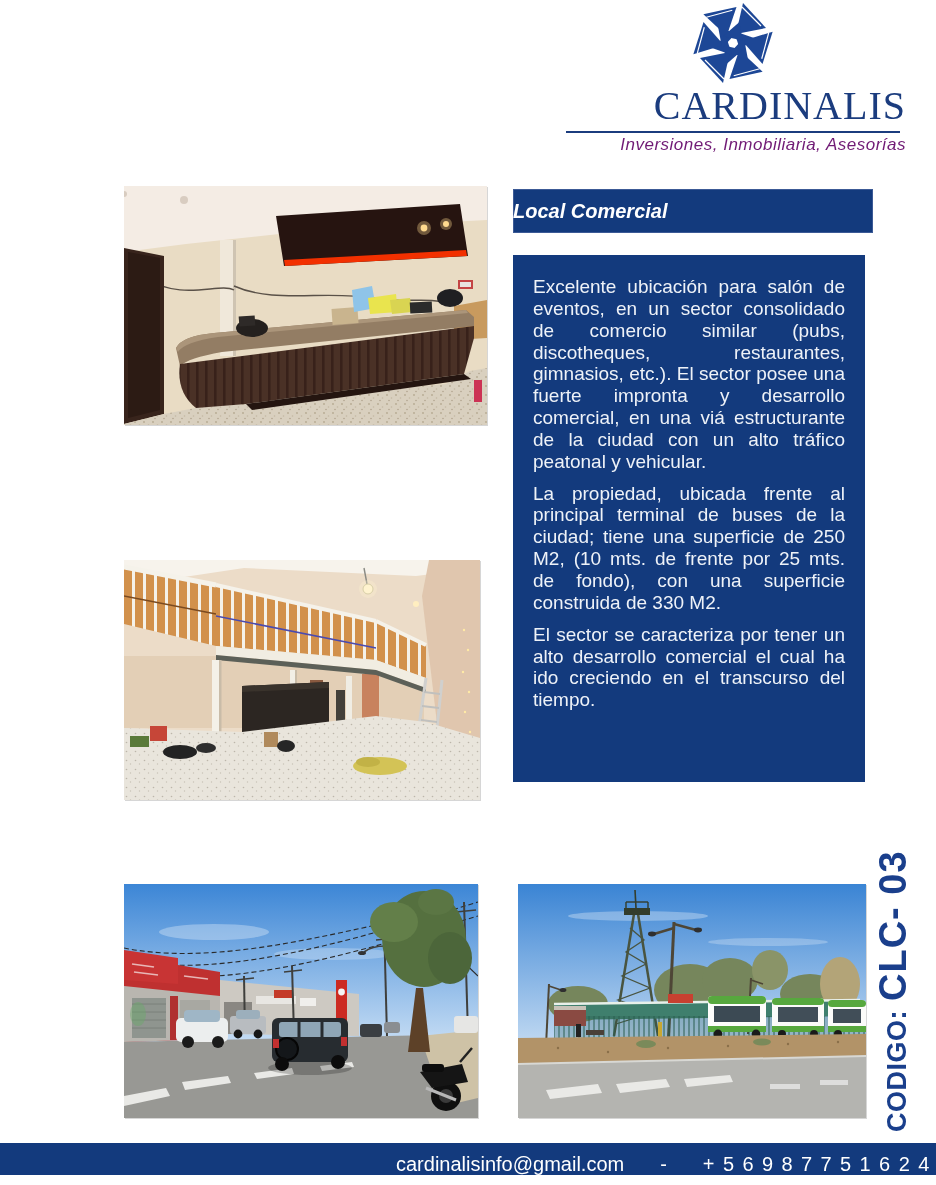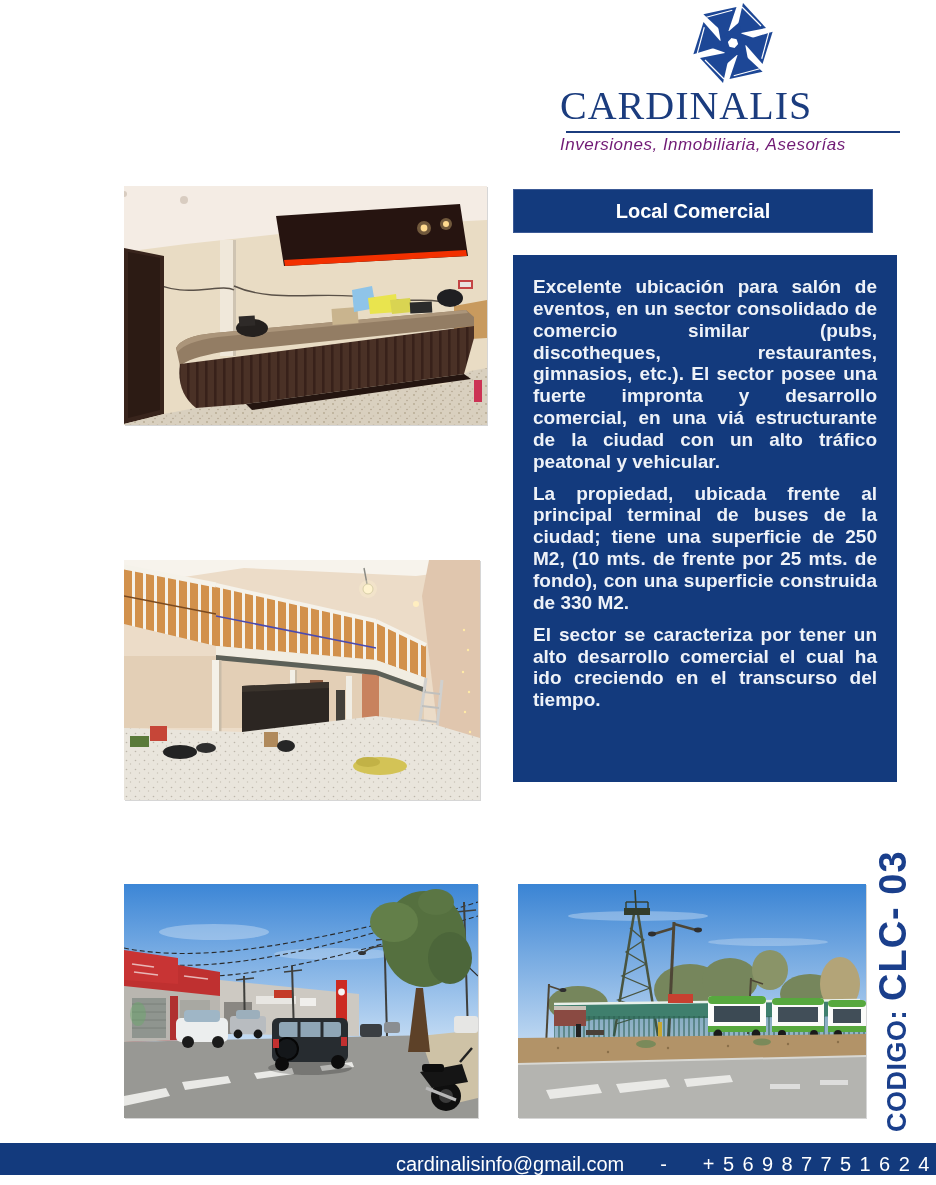--- a/index.html
+++ b/index.html
@@ -7,7 +7,7 @@
         font-family:"Liberation Sans", sans-serif;}
 
   
-  .brand{position:absolute;left:560px;top:2px;width:346px;text-align:left;color:#1b3c7e;}
+  .brand{position:absolute;left:560px;top:2px;width:346px;text-align:right;color:#1b3c7e;}
   .brand .logo{display:block;margin:0 auto;}
   .brand-name{font-family:"Liberation Serif", serif;font-size:40px;letter-spacing:1px;
               color:#1b3c7e;line-height:1.0;margin-top:2px;}

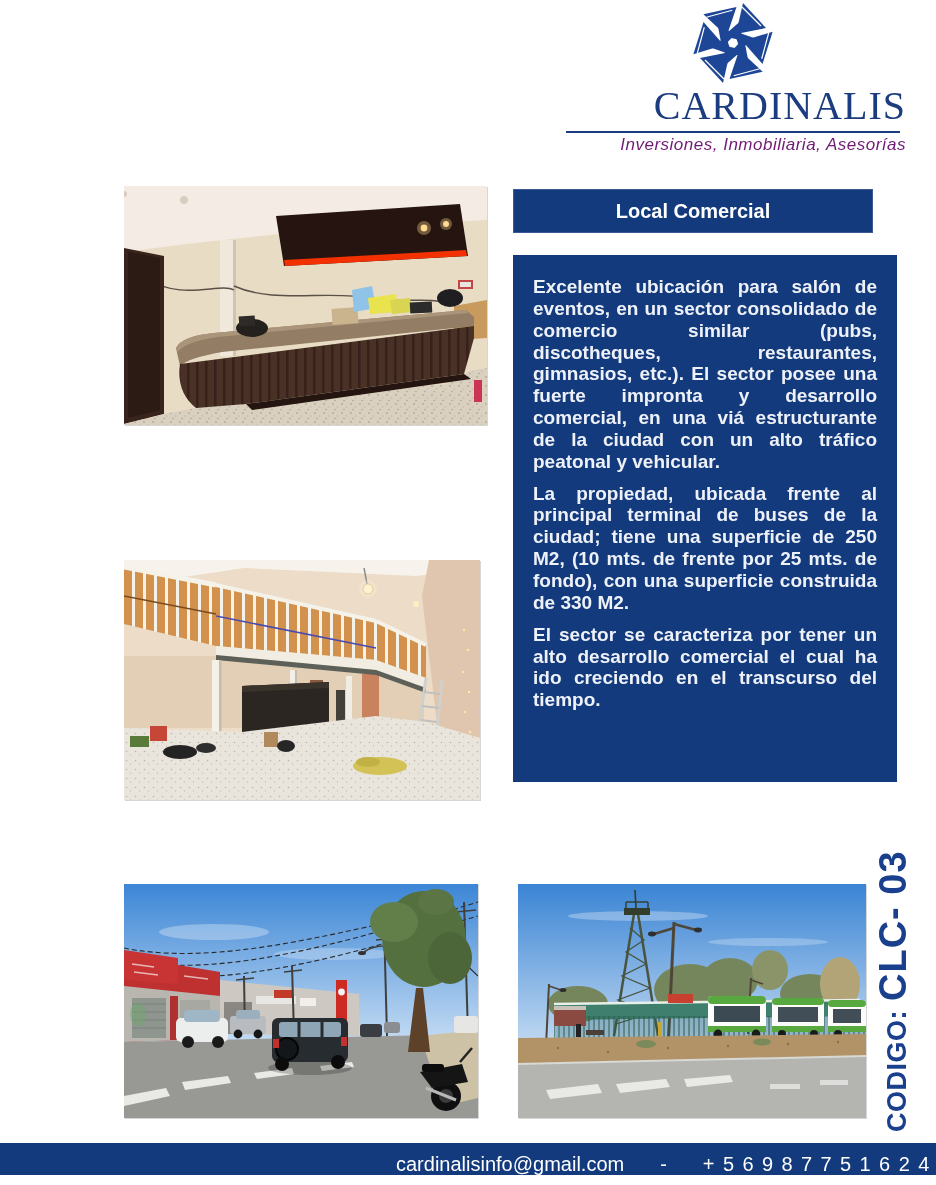--- a/index.html
+++ b/index.html
@@ -16,7 +16,7 @@
 
   
   .title-banner{position:absolute;left:513px;top:189px;width:360px;height:44px;background:#133a7d;
-                display:flex;align-items:center;justify-content:center;box-shadow:0 0 0 1px #3c5a96 inset;}
+                display:flex;align-items:center;box-shadow:0 0 0 1px #3c5a96 inset;font-style:italic;}
   .title-banner span{color:#ffffff;font-weight:bold;font-size:20px;}
   .desc-panel{position:absolute;left:513px;top:255px;width:384px;height:527px;background:#133a7d;
               box-sizing:border-box;padding:21px 20px;color:#eef2f8;font-weight:bold;}

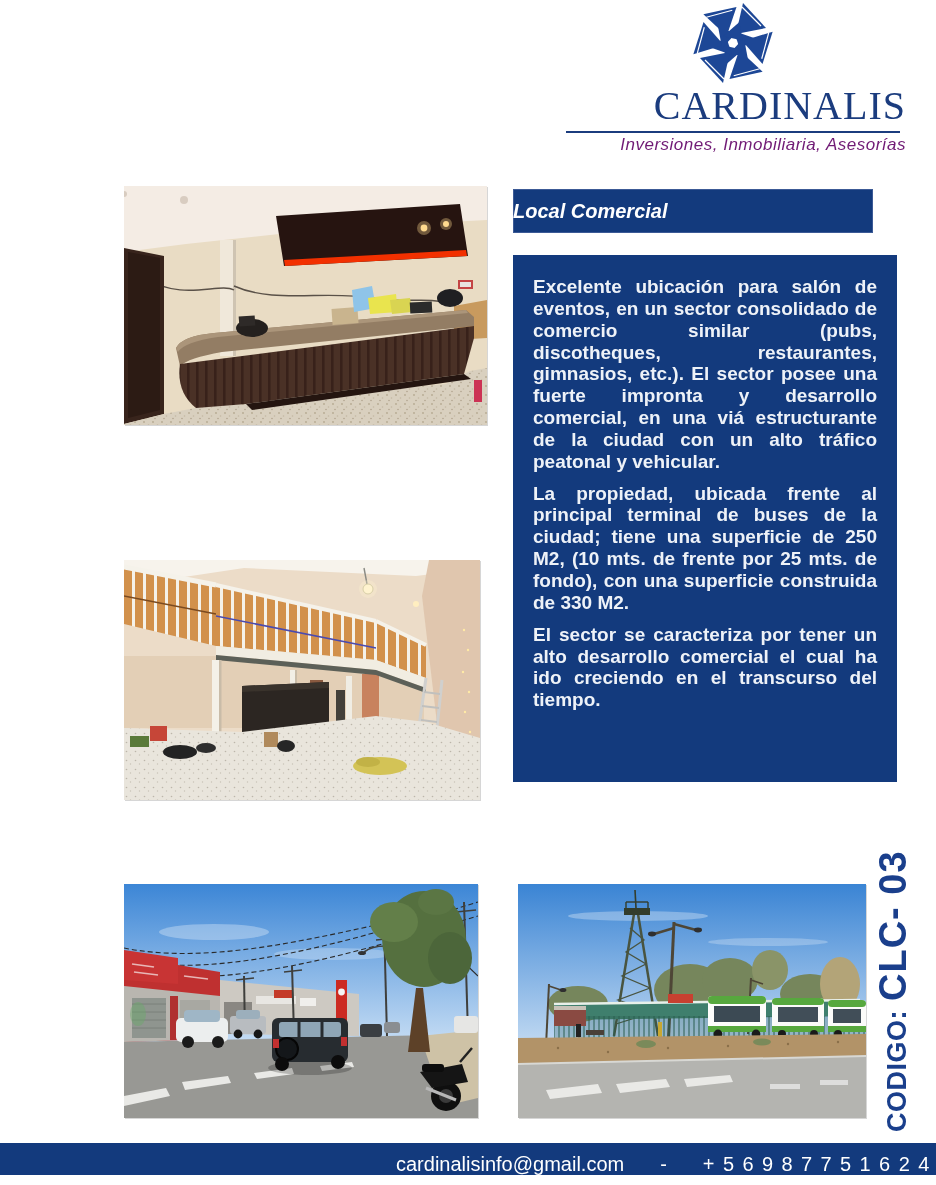--- a/index.html
+++ b/index.html
@@ -18,8 +18,8 @@
   .title-banner{position:absolute;left:513px;top:189px;width:360px;height:44px;background:#133a7d;
                 display:flex;align-items:center;box-shadow:0 0 0 1px #3c5a96 inset;font-style:italic;}
   .title-banner span{color:#ffffff;font-weight:bold;font-size:20px;}
-  .desc-panel{position:absolute;left:513px;top:255px;width:384px;height:527px;background:#133a7d;
-              box-sizing:border-box;padding:21px 20px;color:#eef2f8;font-weight:bold;}
+  .desc-panel{position:absolute;left:513px;top:255px;width:352px;height:527px;background:#133a7d;
+              box-sizing:border-box;padding:21px 20px;color:#eef2f8;}
   .desc-panel p{margin:0 0 10px 0;font-size:19px;line-height:1.15;text-align:justify;}
 
   

